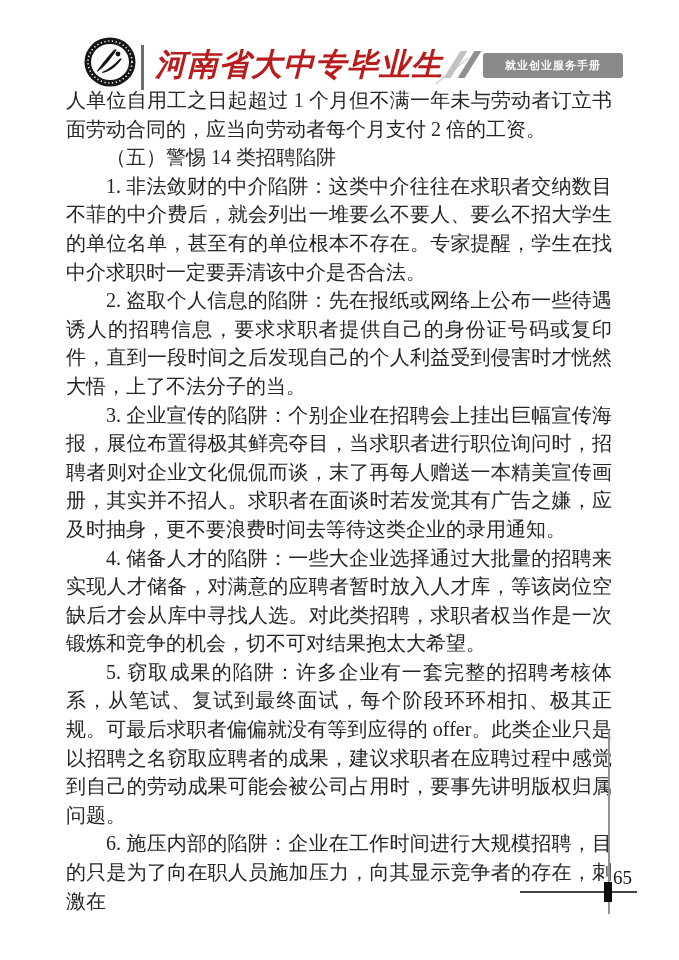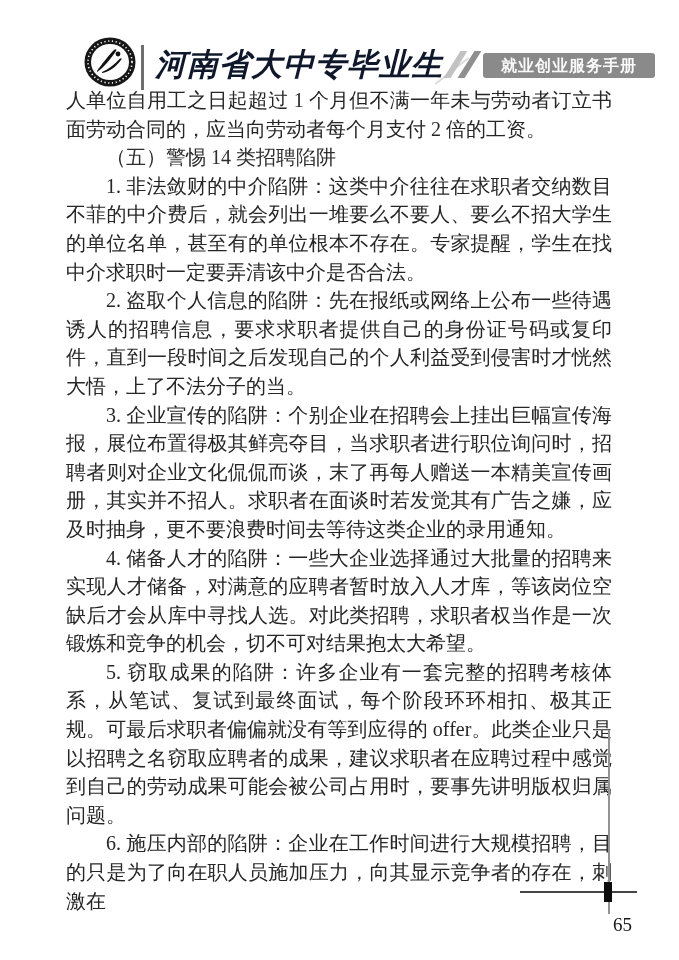--- a/index.html
+++ b/index.html
@@ -32,7 +32,7 @@
     font-style: italic;
     font-weight: 600;
     letter-spacing: 1px;
-    color: #0f172a;
+    color: #b91c1c;
     white-space: nowrap;
   }
   .badge-tail {

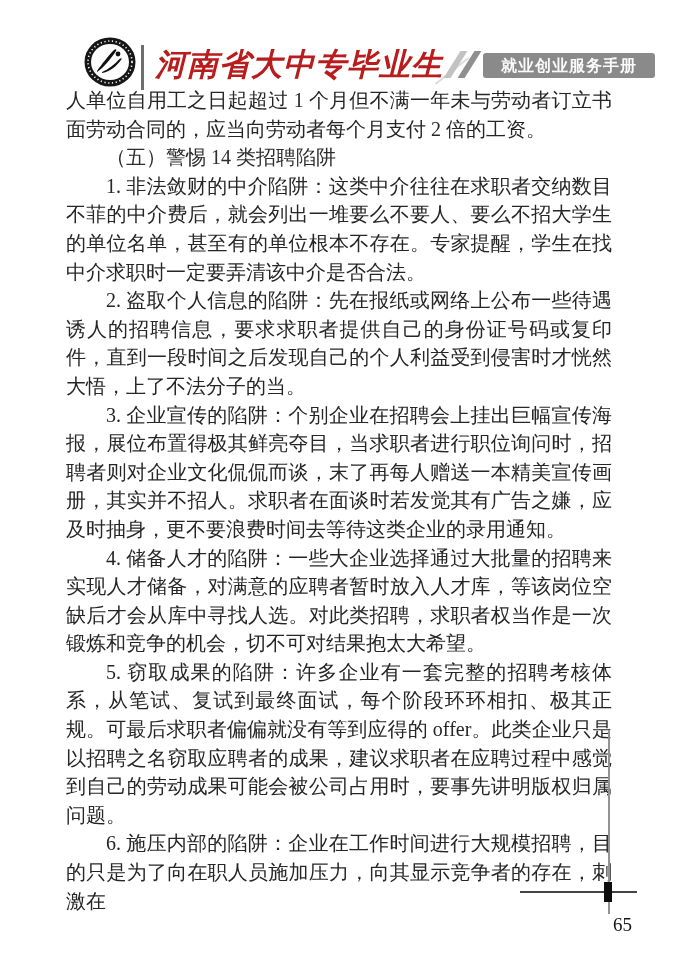--- a/index.html
+++ b/index.html
@@ -53,13 +53,13 @@
   .badge {
     position: absolute;
     left: 483px; top: 53px;
-    width: 172px; height: 25px;
+    width: 140px; height: 25px;
     background: #8a8a8a;
     border-radius: 3px;
     color: #fafafa;
     font-family: "Liberation Sans", "DejaVu Sans", sans-serif;
     font-weight: bold;
-    font-size: 16px;
+    font-size: 11px;
     letter-spacing: 1px;
     line-height: 25px;
     text-align: center;

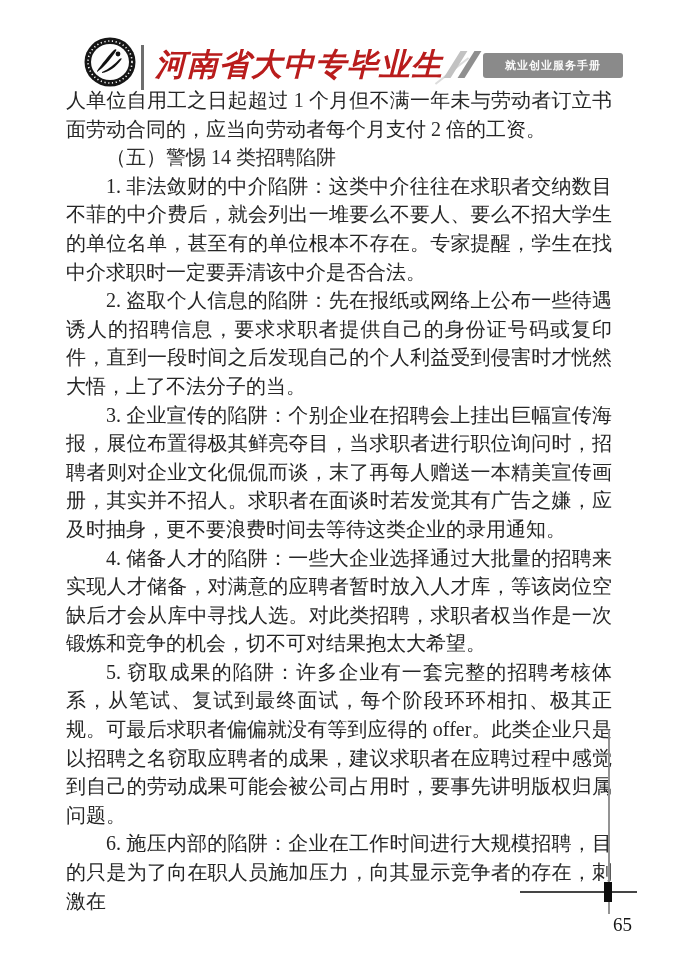--- a/index.html
+++ b/index.html
@@ -104,7 +104,6 @@
     left: 613px; top: 867px;
     font-size: 19px;
     color: #151515;
-    margin-top: 47px;
   }
 </style>
 </head>

